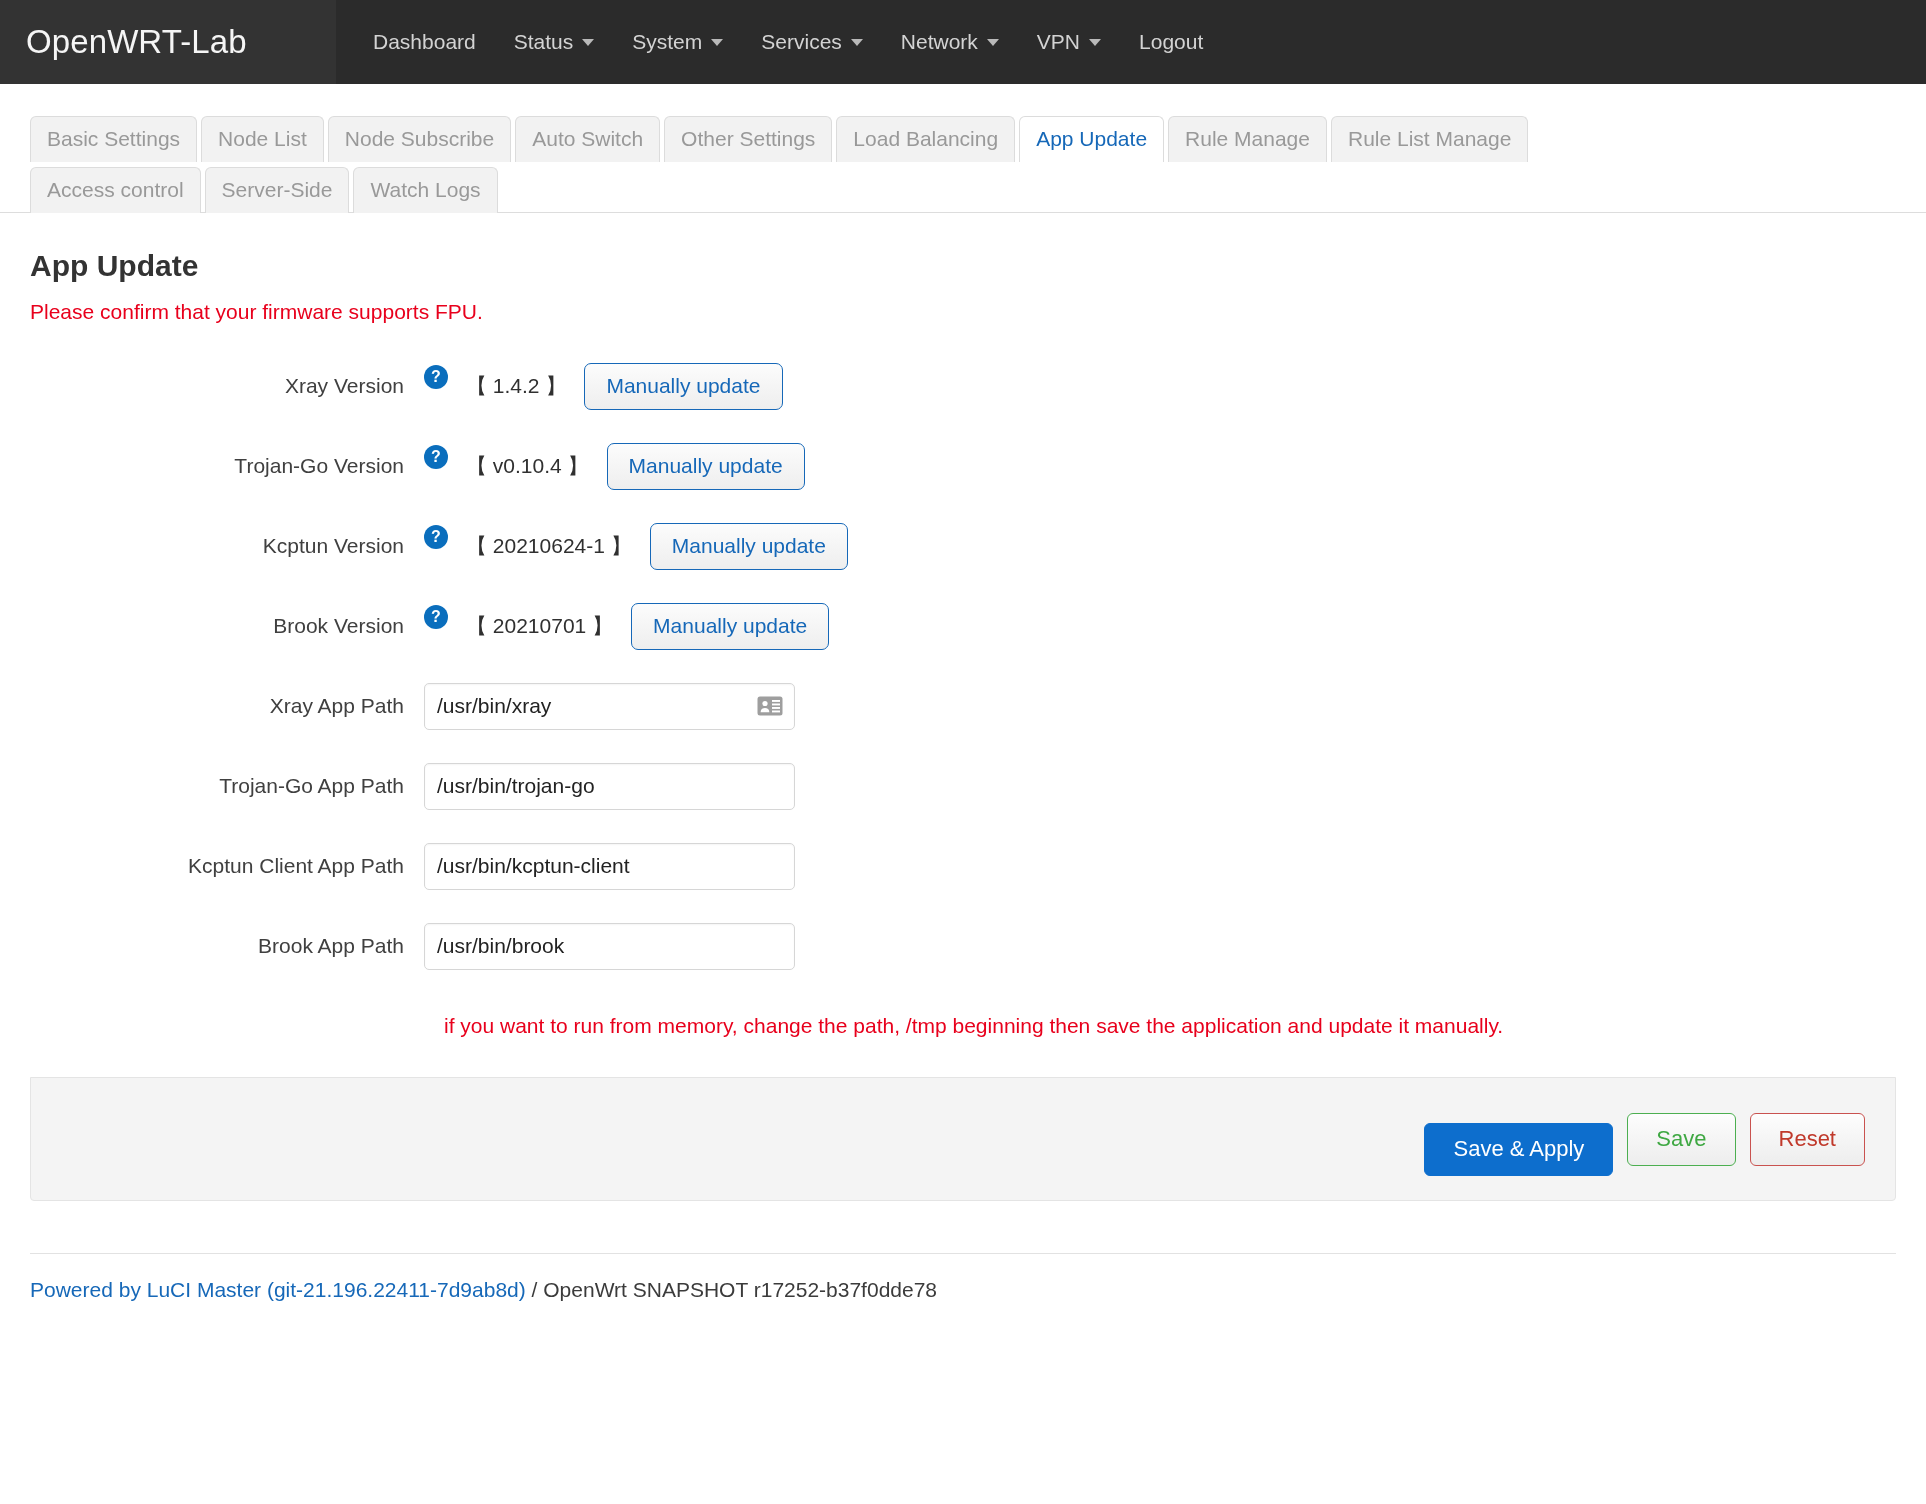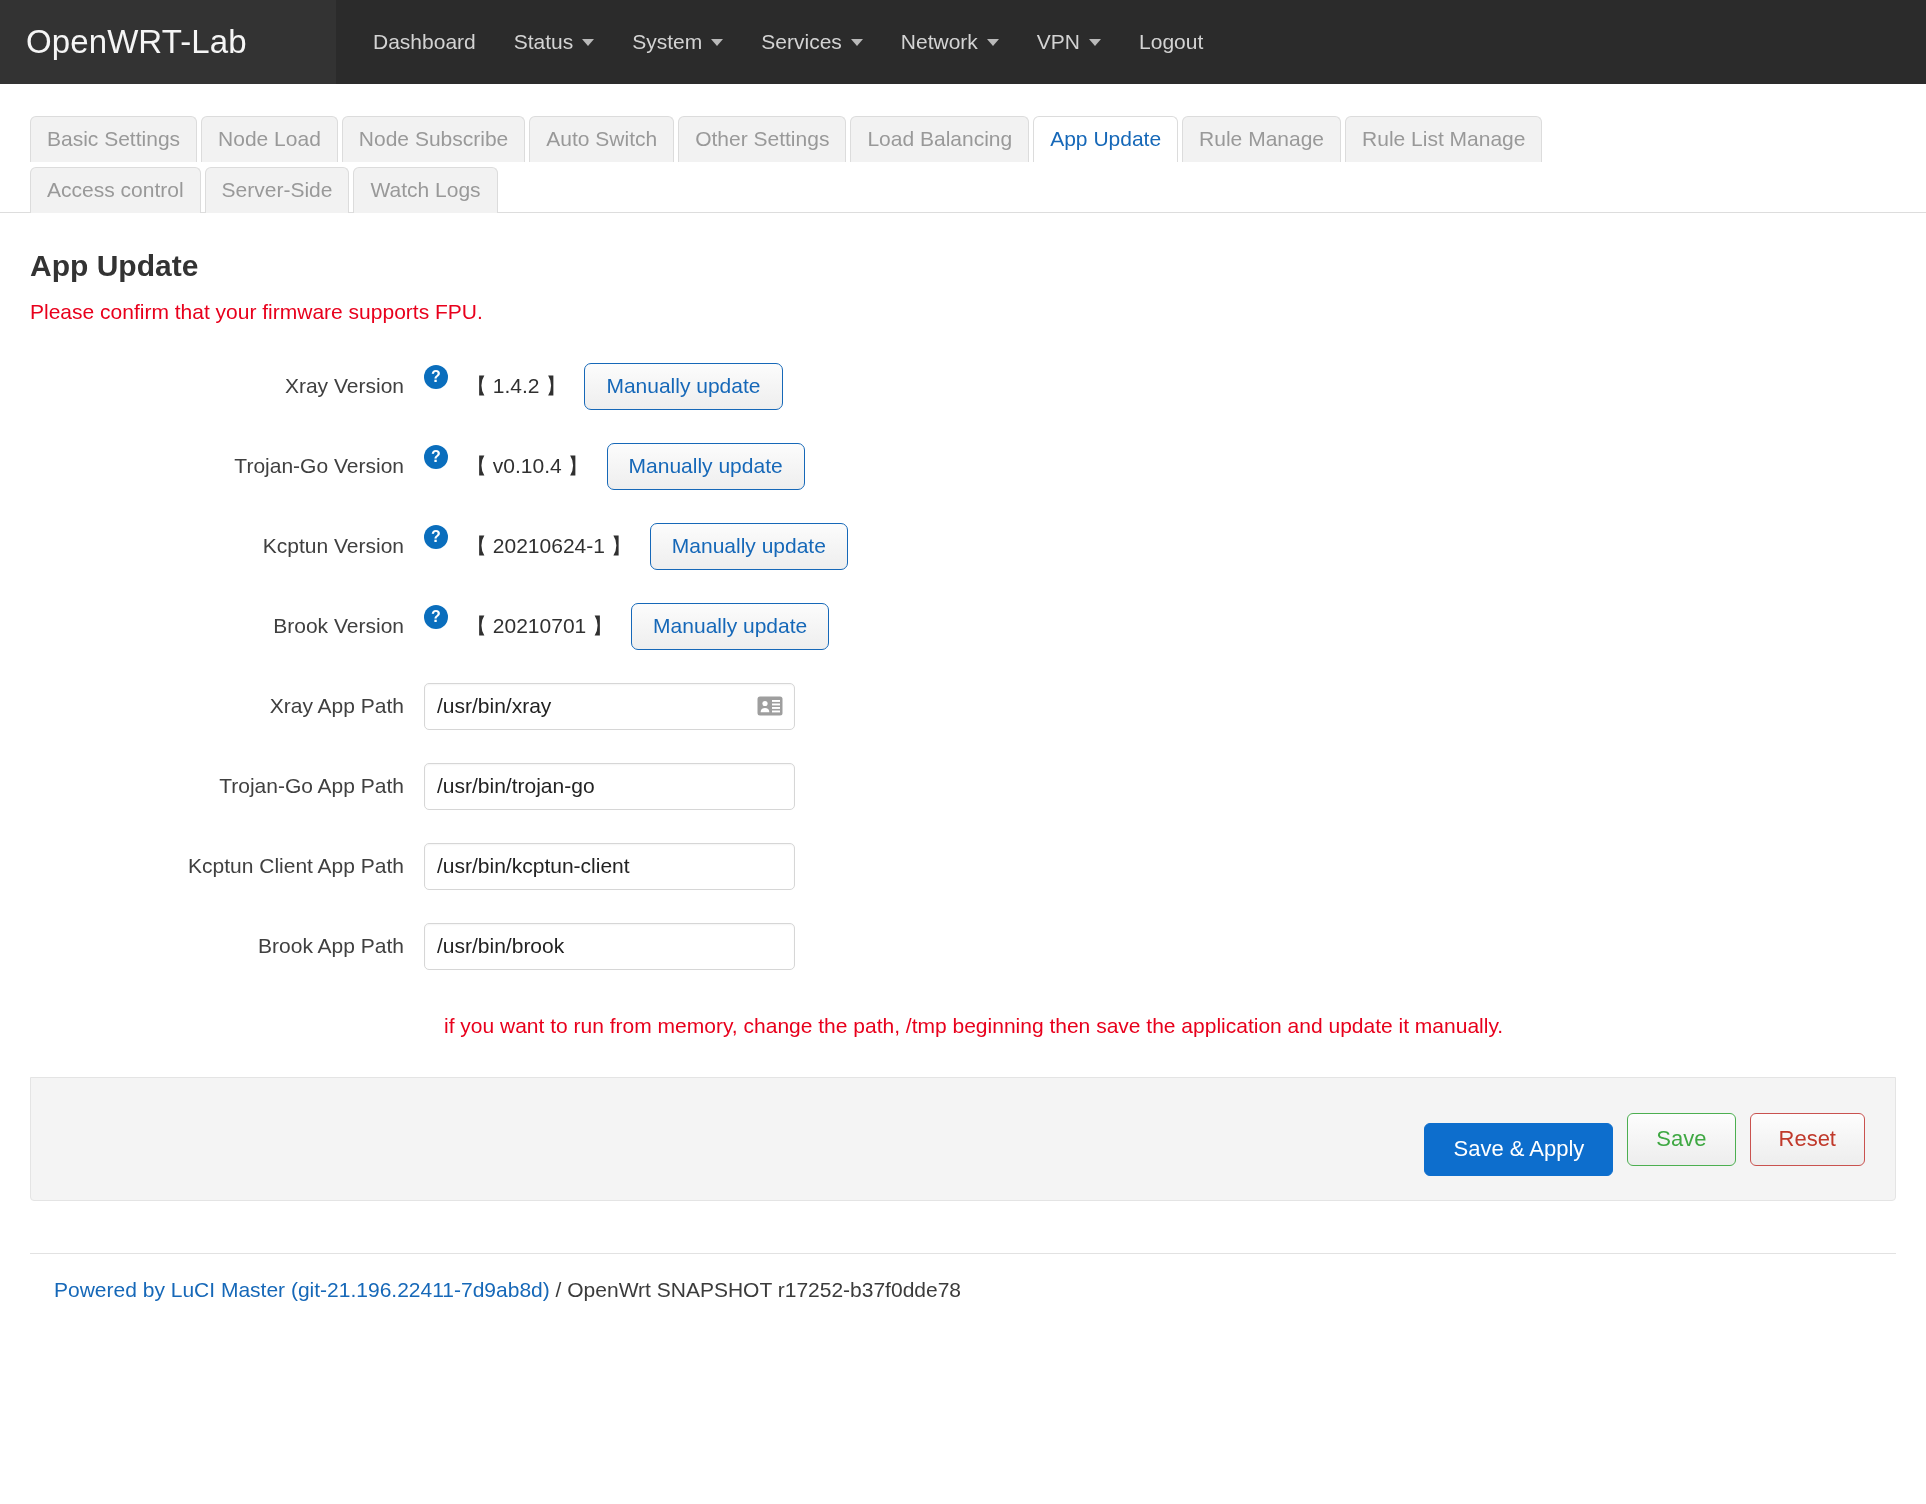--- a/index.html
+++ b/index.html
@@ -284,7 +284,7 @@
 <div class="tabs-wrap">
   <div class="tabs-row" id="tabs-row-1">
       <div class="tab">Basic Settings</div>
-      <div class="tab">Node Load</div>
+      <div class="tab">Node List</div>
       <div class="tab">Node Subscribe</div>
       <div class="tab">Auto Switch</div>
       <div class="tab">Other Settings</div>

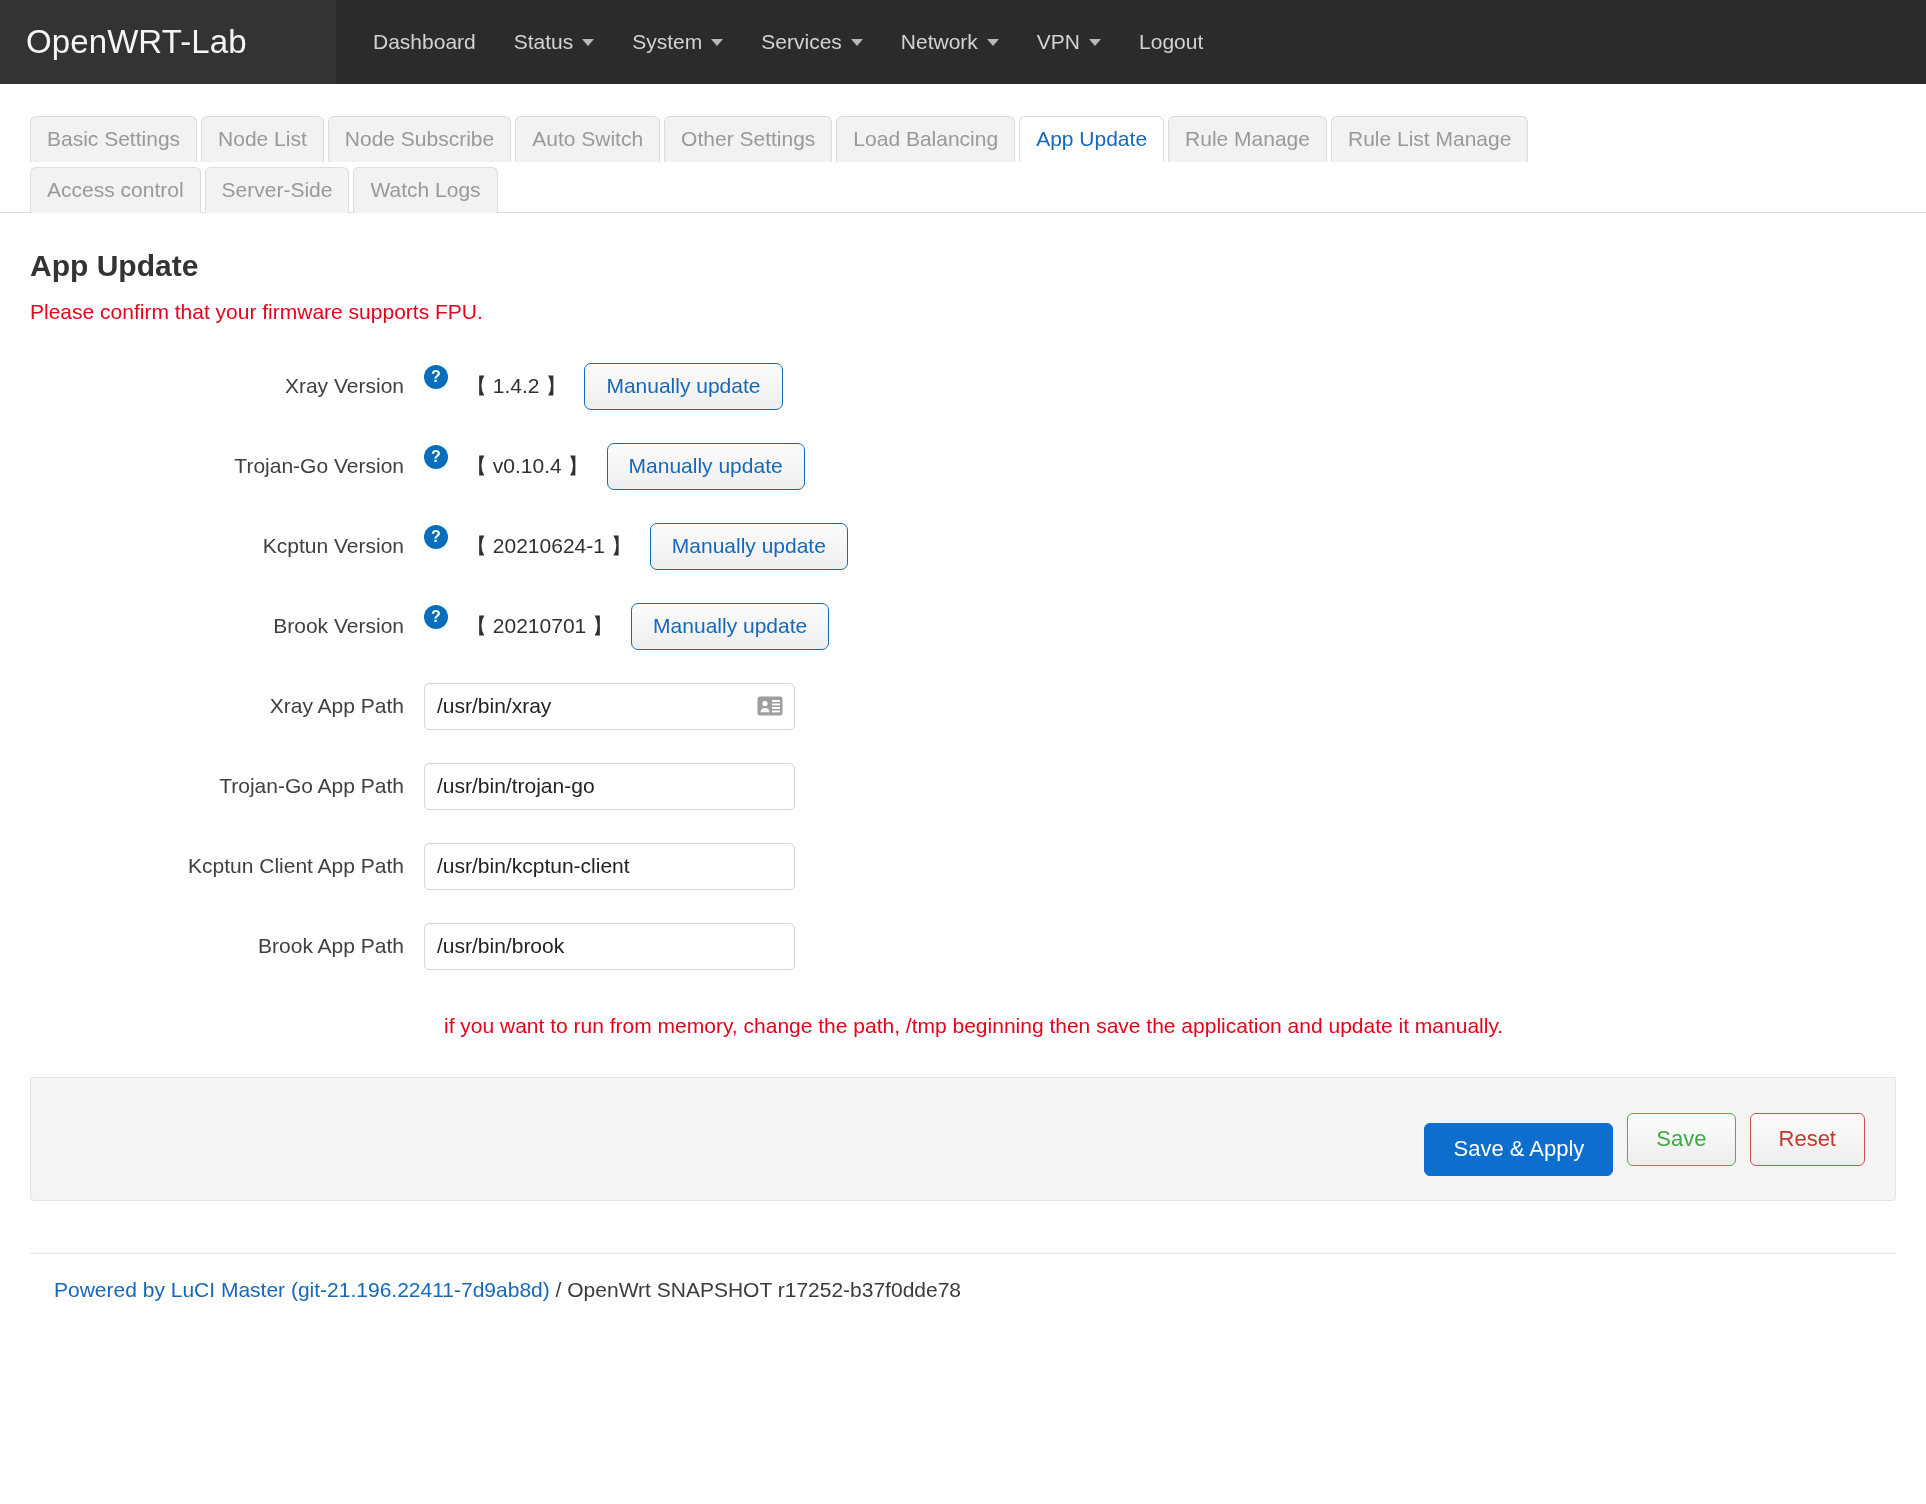--- a/index.html
+++ b/index.html
@@ -243,7 +243,6 @@
   .footer a {
     color: #1668b8;
     text-decoration: none;
-    margin-left: 24px;
   }
 </style>
 </head>

